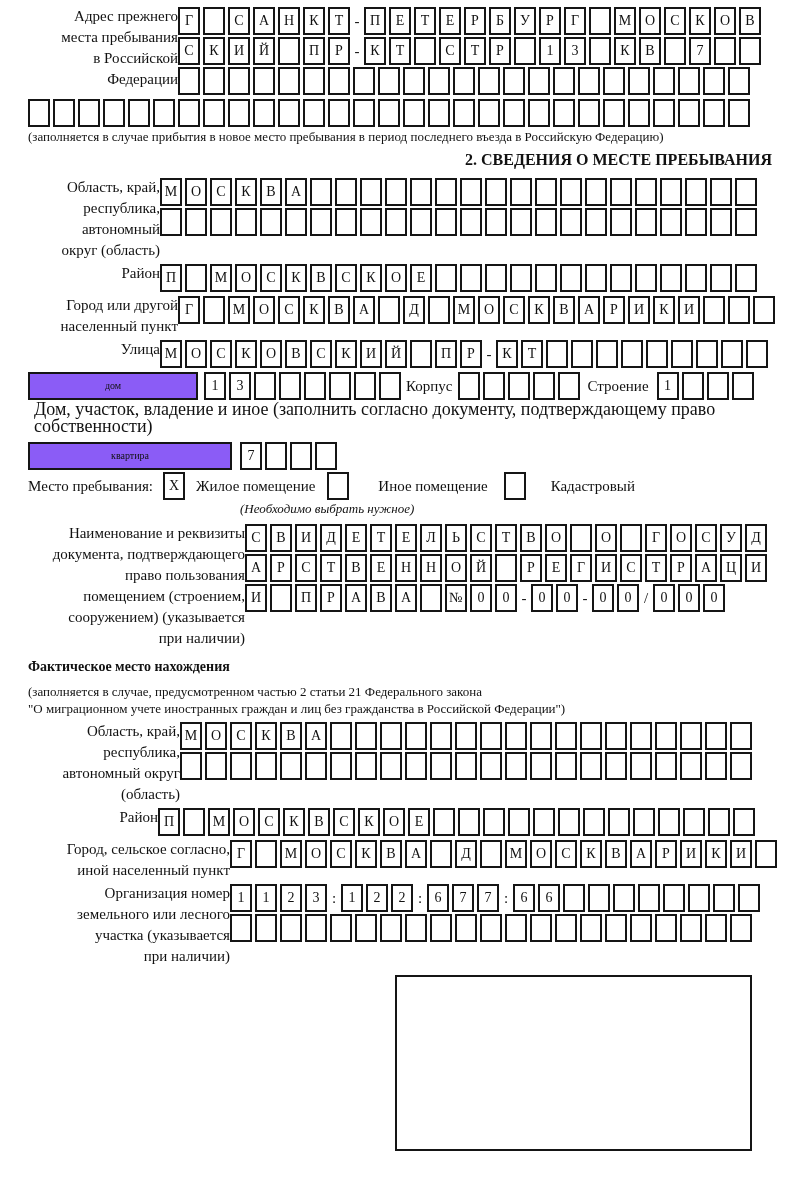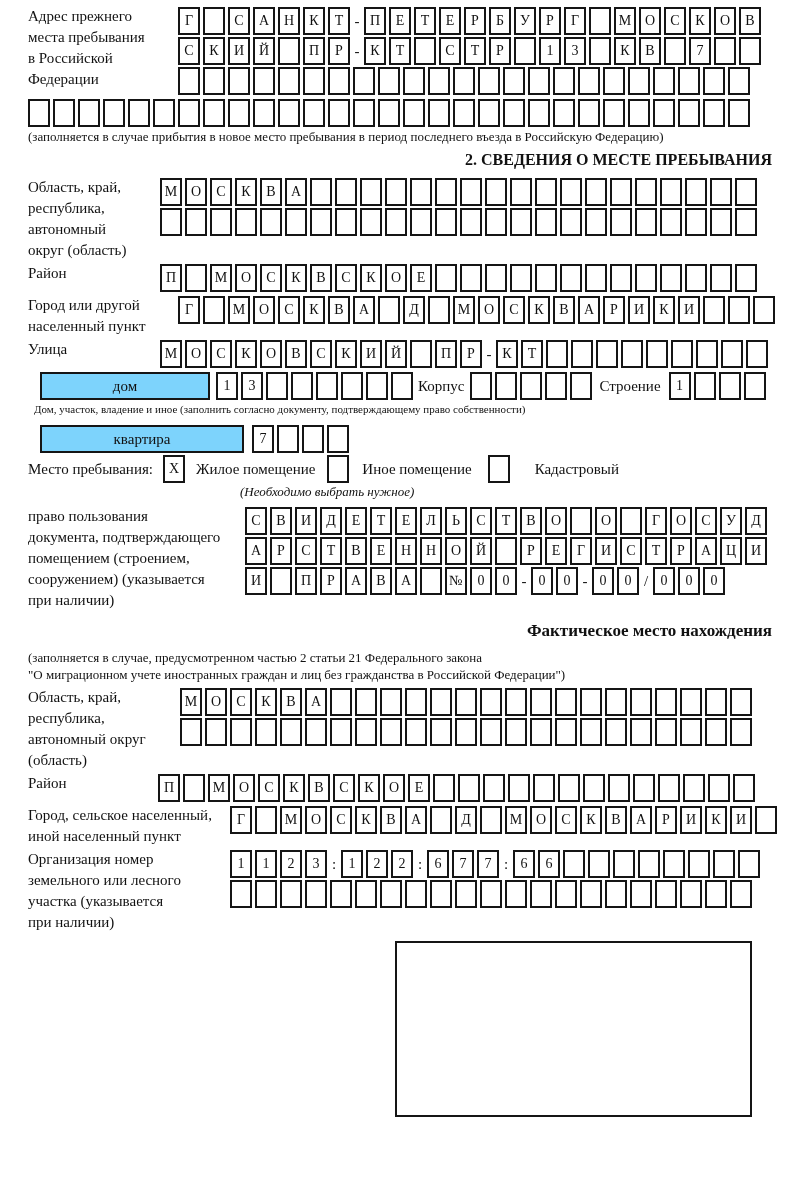--- a/index.html
+++ b/index.html
@@ -12,7 +12,7 @@
   .top-right { text-align:right; font-size:15px; margin:22px 0 16px 0; }
 
   .field { display:flex; align-items:flex-start; margin-bottom:2px; }
-  .label { font-size:15px; line-height:21px; flex-shrink:0; }
+  .label { font-size:15px; line-height:21px; flex-shrink:0;text-align:right; }
   .grids { flex-grow:0; }
 
   .grid-row { white-space:nowrap; height:28px; margin-bottom:2px; line-height:28px; }

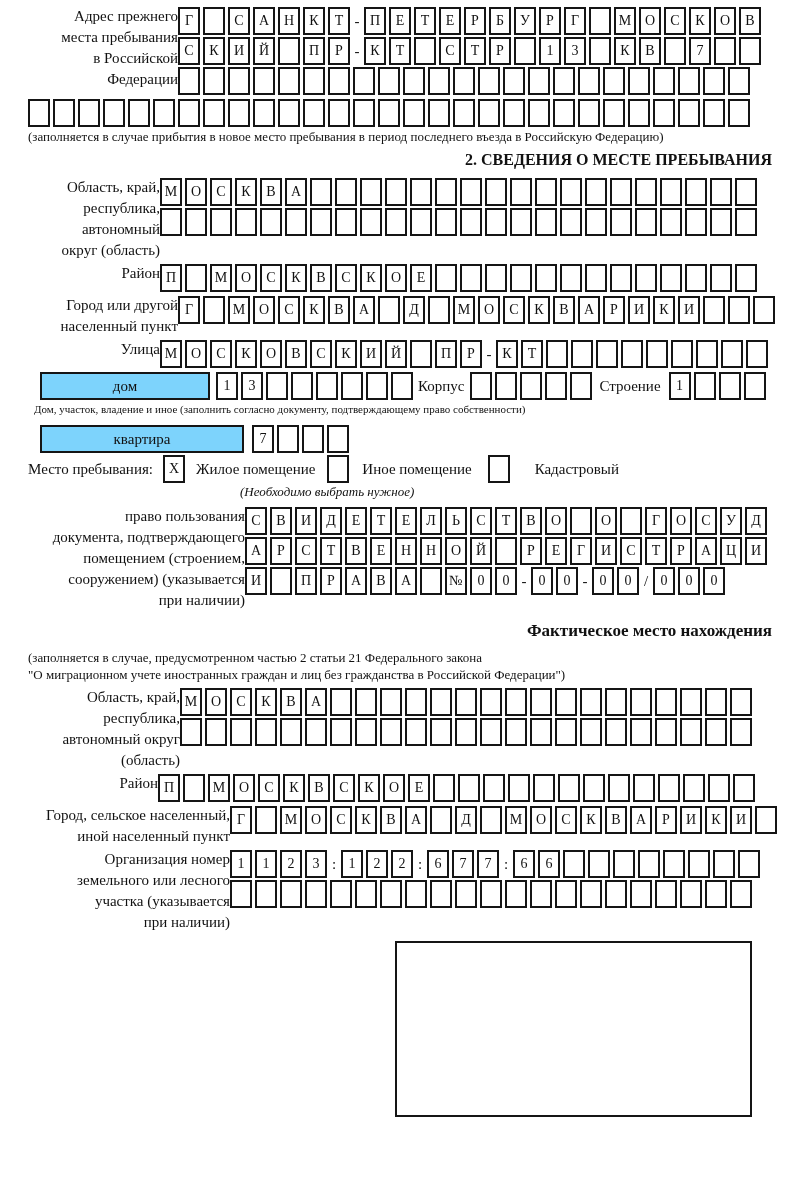--- a/index.html
+++ b/index.html
@@ -32,7 +32,7 @@
 
   .widebox {
     display:inline-block; border:2px solid #151515; height:24px; line-height:24px;
-    text-align:center; font-size:15px; vertical-align:middle; background:#7dd3fc;margin-left:12px;
+    text-align:center; font-size:10px; vertical-align:middle; background:#8b5cf6;
   }
   .inline-row { white-space:nowrap; height:28px; line-height:28px; margin-bottom:2px; }
   .inline-label { display:inline-block; font-size:15px; vertical-align:middle; }

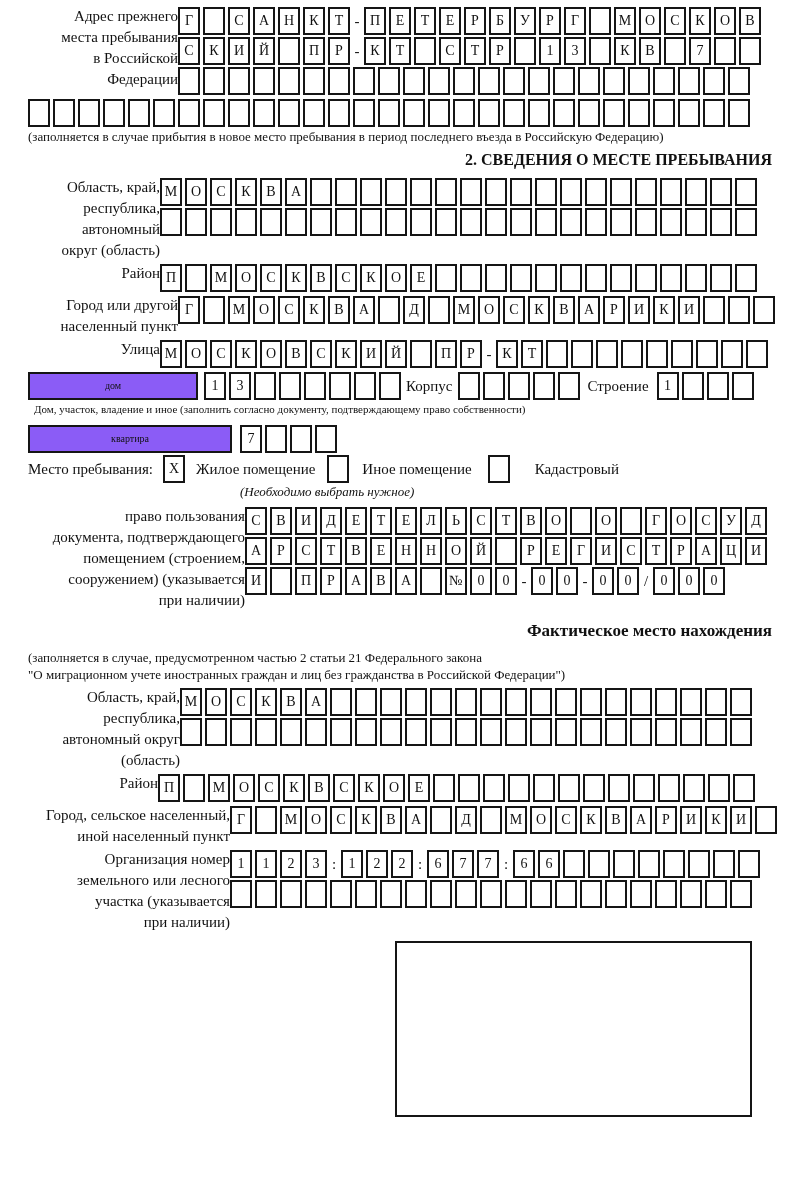--- a/index.html
+++ b/index.html
@@ -37,7 +37,7 @@
   .inline-row { white-space:nowrap; height:28px; line-height:28px; margin-bottom:2px; }
   .inline-label { display:inline-block; font-size:15px; vertical-align:middle; }
 
-  .small-note-left { font-size:11px; line-height:17px; margin:2px 0 6px 6px; }
+  .small-note-left { font-size:18px; line-height:17px; margin:2px 0 6px 6px; }
   .choose-note { font-size:13px; margin:2px 0 6px 212px;font-style:italic; }
 
   .stamp-box {

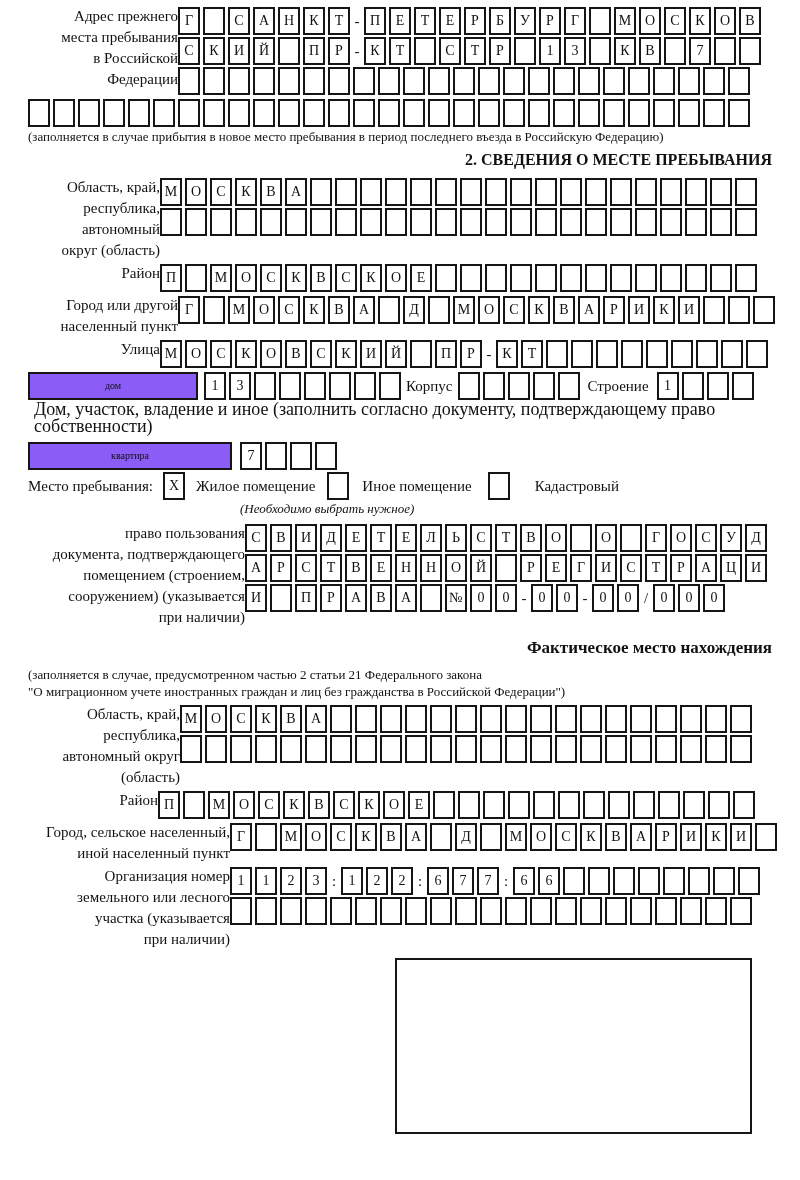--- a/index.html
+++ b/index.html
@@ -115,7 +115,7 @@
     <span class="cell" style="margin-left:6px">Х</span>
     <span class="inline-label" style="margin:0 8px 0 4px">Жилое помещение</span>
     <span class="cell"></span>
-    <span class="inline-label" style="margin:0 12px 0 6px">Иное помещение</span>
+    <span class="inline-label" style="margin:0 12px 0 22px">Иное помещение</span>
     <span class="cell"></span>
     <span class="inline-label" style="margin-left:18px">Кадастровый</span>
   </div>

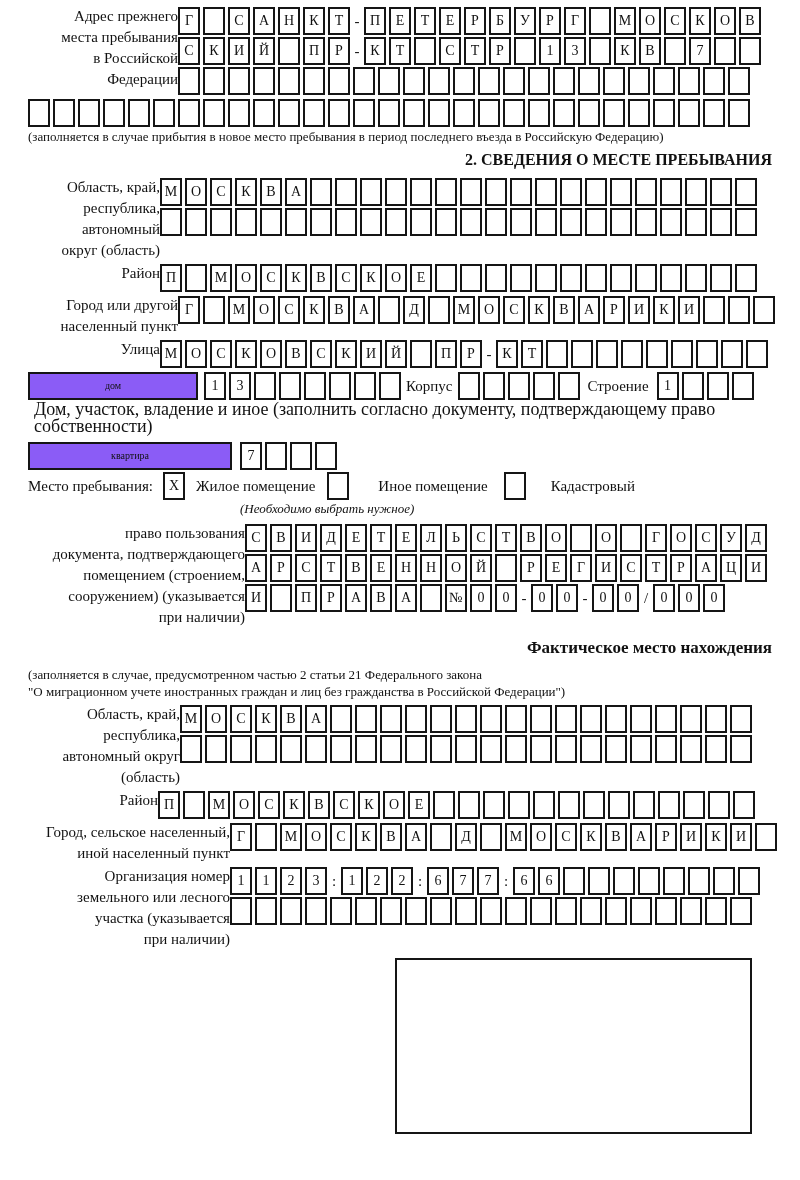--- a/index.html
+++ b/index.html
@@ -123,6 +123,7 @@
 
   <div class="field">
     <div class="label" style="width:217px">
+      <div>Наименование и реквизиты</div>
       <div>право пользования</div>
       <div>документа, подтверждающего</div>
       <div>помещением (строением,</div>

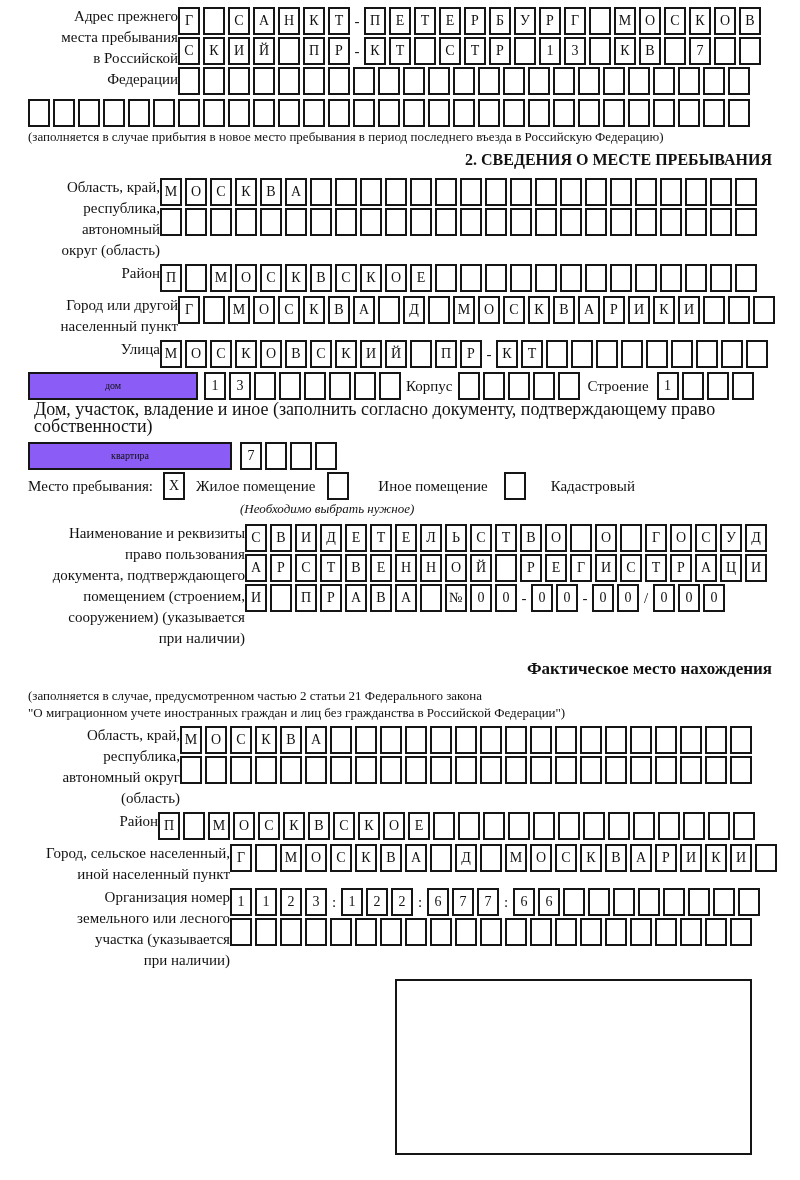--- a/index.html
+++ b/index.html
@@ -124,8 +124,8 @@
   <div class="field">
     <div class="label" style="width:217px">
       <div>Наименование и реквизиты</div>
+      <div>документа, подтверждающего</div>
       <div>право пользования</div>
-      <div>документа, подтверждающего</div>
       <div>помещением (строением,</div>
       <div>сооружением) (указывается</div>
       <div>при наличии)</div>

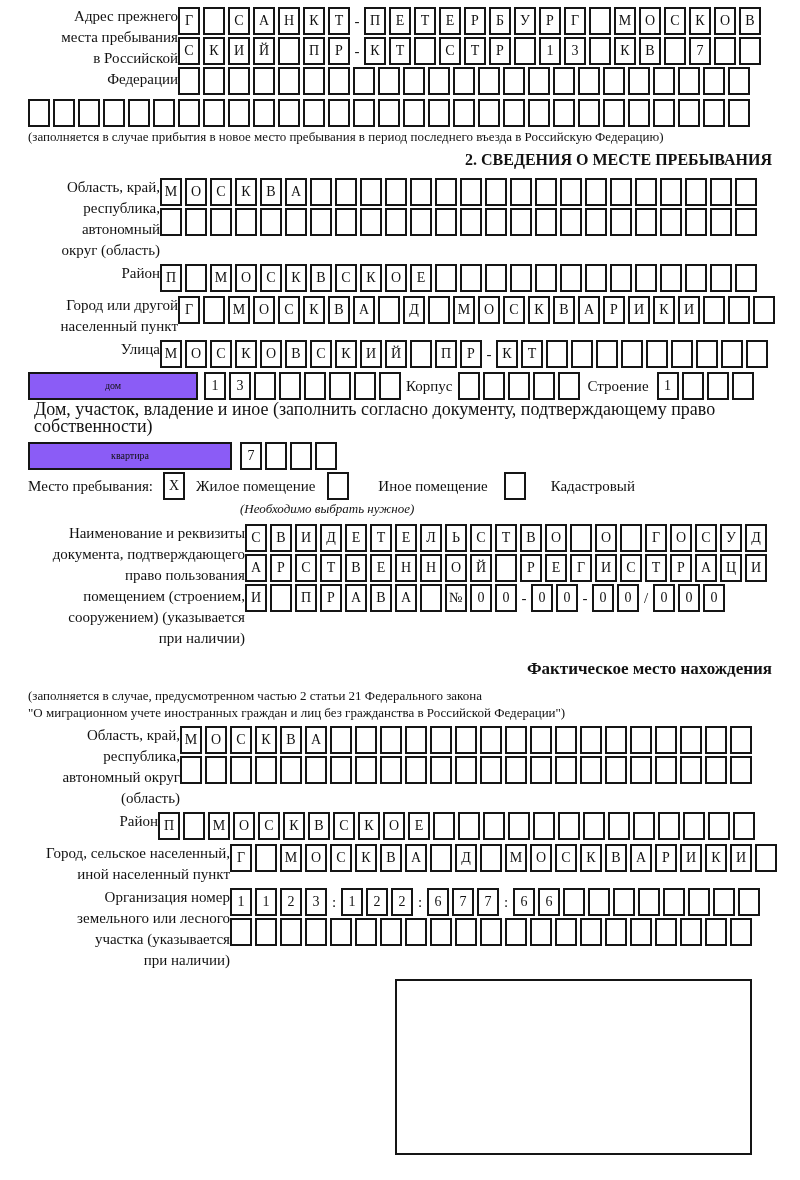--- a/index.html
+++ b/index.html
@@ -28,7 +28,7 @@
 
   .note-center { font-size:13px; line-height:17px; margin:2px 0 4px 0; }
   .sec-title { text-align:right; font-size:16px; font-weight:bold; margin:6px 0 8px 0; }
-  .fact-title { text-align:right; font-size:17px; font-weight:bold; margin:10px 0 8px 0; }
+  .fact-title { text-align:left; font-size:14px; font-weight:bold; margin:10px 0 8px 0; }
 
   .widebox {
     display:inline-block; border:2px solid #151515; height:24px; line-height:24px;

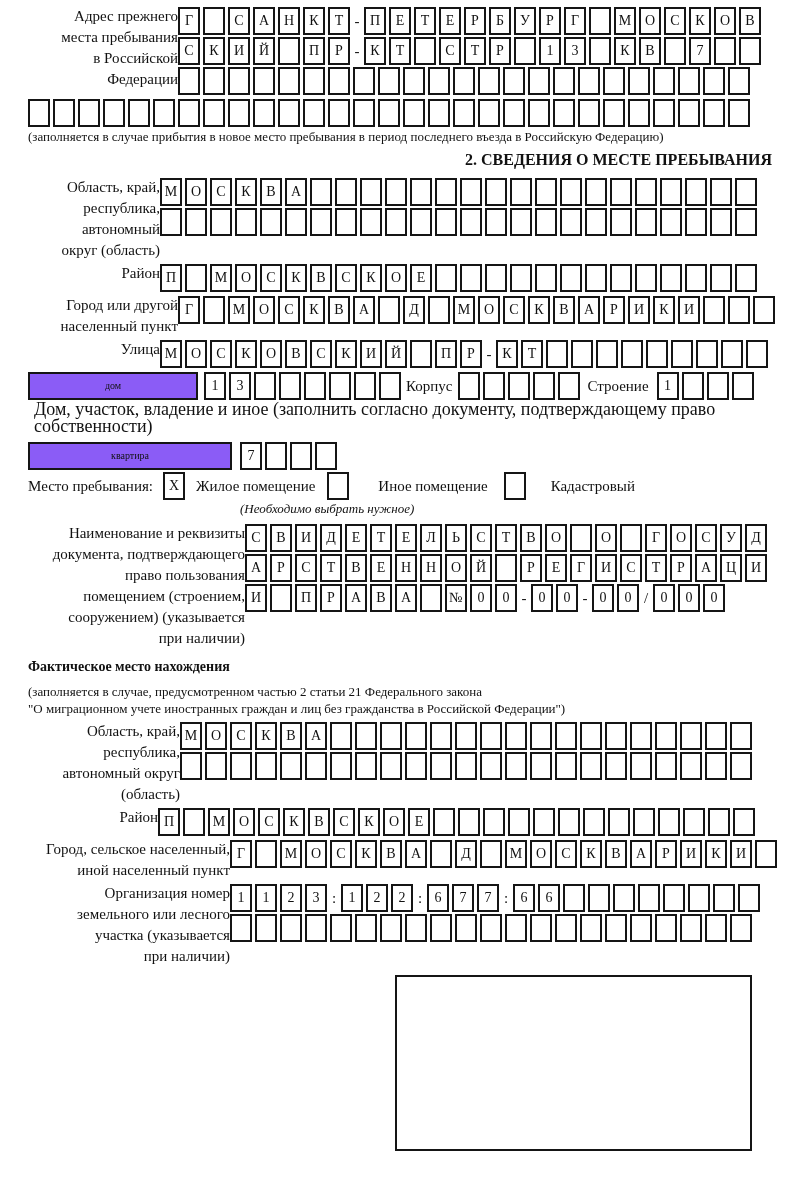--- a/index.html
+++ b/index.html
@@ -163,7 +163,7 @@
 
   <div class="field">
     <div class="label" style="width:202px">
-      <div>Город, сельское населенный,</div>
+      <div>Город, сельское согласно,</div>
       <div>иной населенный пункт</div>
     </div>
     <div class="grid-row"><span class="cell">Г</span><span class="cell"></span><span class="cell">М</span><span class="cell">О</span><span class="cell">С</span><span class="cell">К</span><span class="cell">В</span><span class="cell">А</span><span class="cell"></span><span class="cell">Д</span><span class="cell"></span><span class="cell">М</span><span class="cell">О</span><span class="cell">С</span><span class="cell">К</span><span class="cell">В</span><span class="cell">А</span><span class="cell">Р</span><span class="cell">И</span><span class="cell">К</span><span class="cell">И</span><span class="cell"></span></div>

